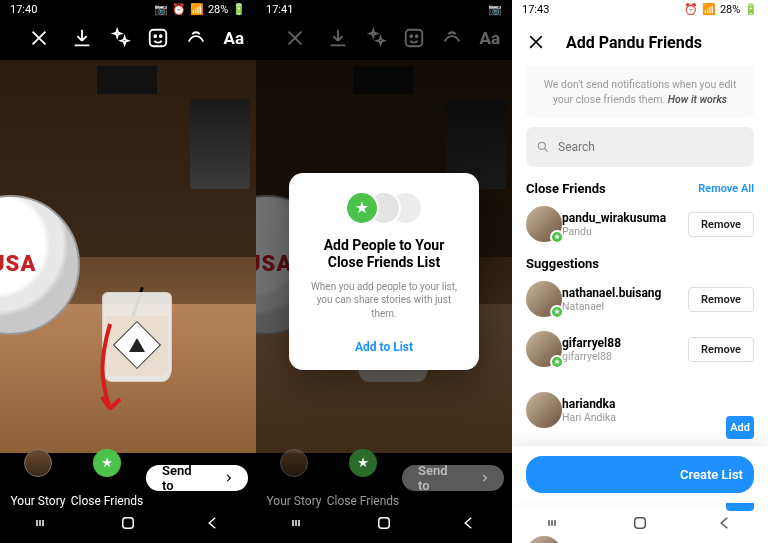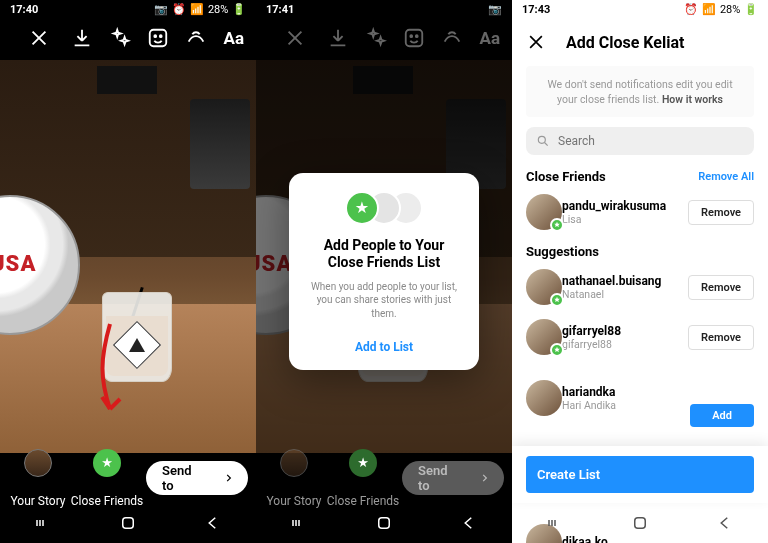--- a/index.html
+++ b/index.html
@@ -9,7 +9,7 @@
   
   .statusbar { height: 18px; display: flex; justify-content: space-between; align-items: center; padding: 0 10px; font-size: 11px; color: #fff; }
   .statusbar.dark { color: #000; }
-  .statusbar .left { font-weight: 700; }
+  .statusbar .left { font-weight: 400; }
   .statusbar .right { display: flex; gap: 4px; align-items: center; }
   
   .editor-top { height: 40px; display: flex; align-items: center; justify-content: space-between; padding: 0 12px; margin-left: 16px; }

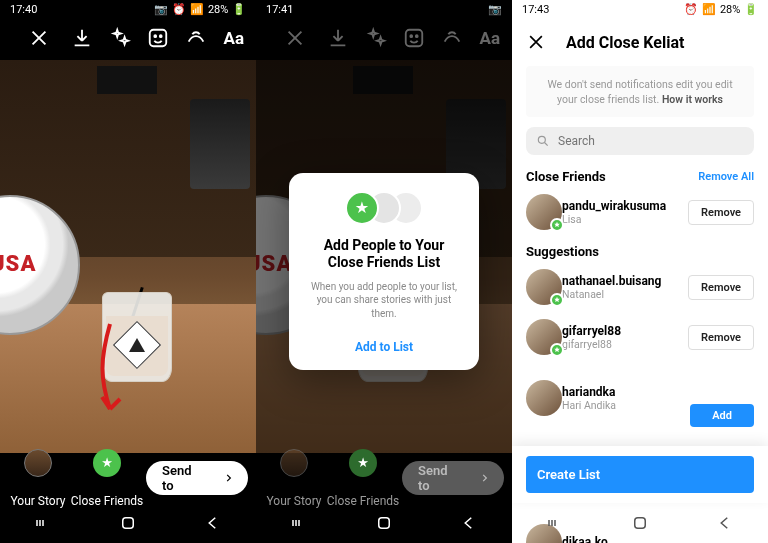--- a/index.html
+++ b/index.html
@@ -302,7 +302,7 @@
           <path d="M5 5l14 14M19 5L5 19" stroke="#000" stroke-width="2"></path>
         </svg>
       </span>
-    <span class="cf-header-title">Add Close Keliat</span>
+    <span class="cf-header-title">Add Pandu Friends</span>
   </div>
 
   <div class="notice">

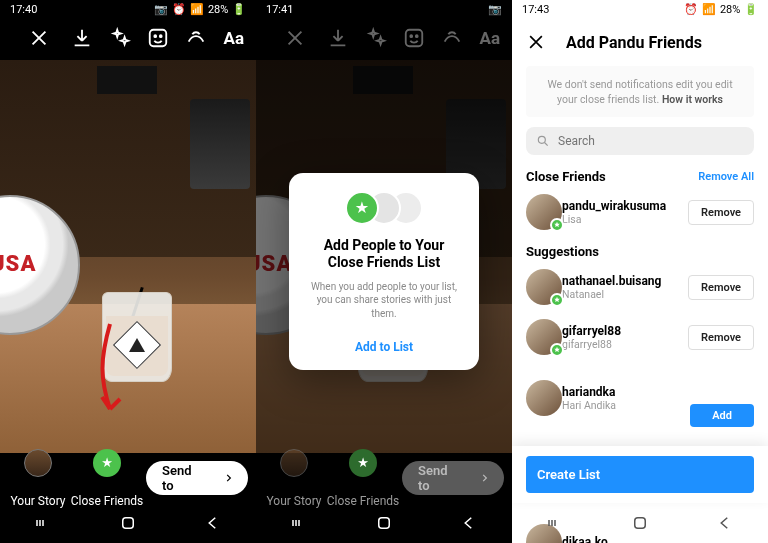--- a/index.html
+++ b/index.html
@@ -306,7 +306,7 @@
   </div>
 
   <div class="notice">
-    <span>We don't send notifications edit you edit your close friends list. </span><span class="how">How it works</span>
+    <span>We don't send notifications when you edit your close friends them. </span><span class="how">How it works</span>
   </div>
 
   <div class="search">

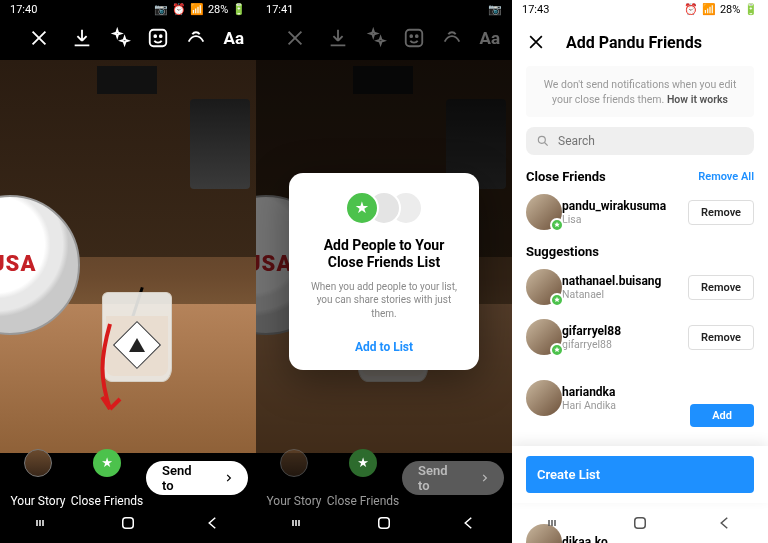--- a/index.html
+++ b/index.html
@@ -71,7 +71,7 @@
   .cf-header .x { width:20px; height:20px; display:flex; align-items:center; justify-content:center; }
   .cf-header-title { font-size:16px; font-weight:700; }
   .notice { margin:0 14px 10px; background:#fafafa; color:#999; font-size:10.5px; text-align:center; padding:12px 14px 10px; border-radius:4px; line-height:1.4; }
-  .notice .how { color:#555; font-weight:600; }
+  .notice .how { color:#555; font-weight:600;font-style:italic; }
   .search { margin:0 14px 14px; background:#efefef; border-radius:8px; height:28px; display:flex; align-items:center; padding:0 10px; gap:8px; }
   .search-icon { width:14px; height:14px; color:#999; }
   .search-input { border:none; background:transparent; font-size:12px; color:#333; outline:none; flex:1; }

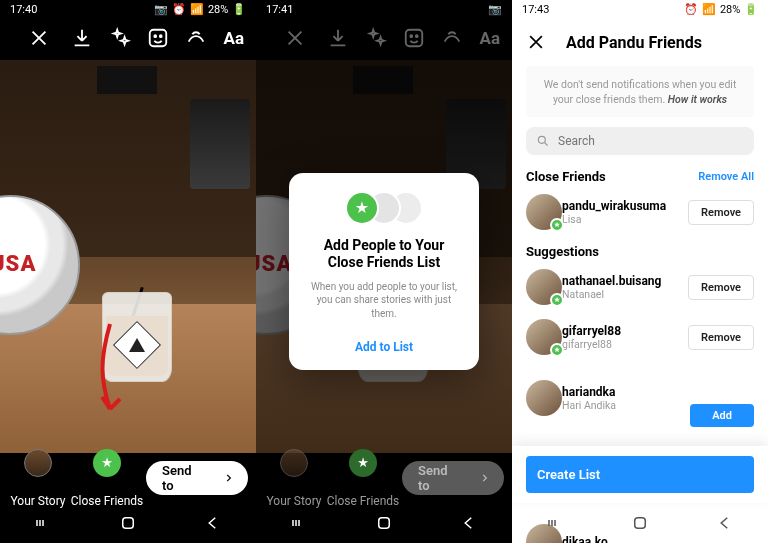--- a/index.html
+++ b/index.html
@@ -72,7 +72,7 @@
   .cf-header-title { font-size:16px; font-weight:700; }
   .notice { margin:0 14px 10px; background:#fafafa; color:#999; font-size:10.5px; text-align:center; padding:12px 14px 10px; border-radius:4px; line-height:1.4; }
   .notice .how { color:#555; font-weight:600;font-style:italic; }
-  .search { margin:0 14px 14px; background:#efefef; border-radius:8px; height:28px; display:flex; align-items:center; padding:0 10px; gap:8px; }
+  .search { margin:0 14px 14px; background:#efefef; border-radius:8px; height:40px; display:flex; align-items:center; padding:0 10px; gap:8px; }
   .search-icon { width:14px; height:14px; color:#999; }
   .search-input { border:none; background:transparent; font-size:12px; color:#333; outline:none; flex:1; }
   .section-label { font-size:13px; font-weight:700; padding:0 14px; margin-bottom:10px; display:flex; justify-content:space-between; align-items:center; }

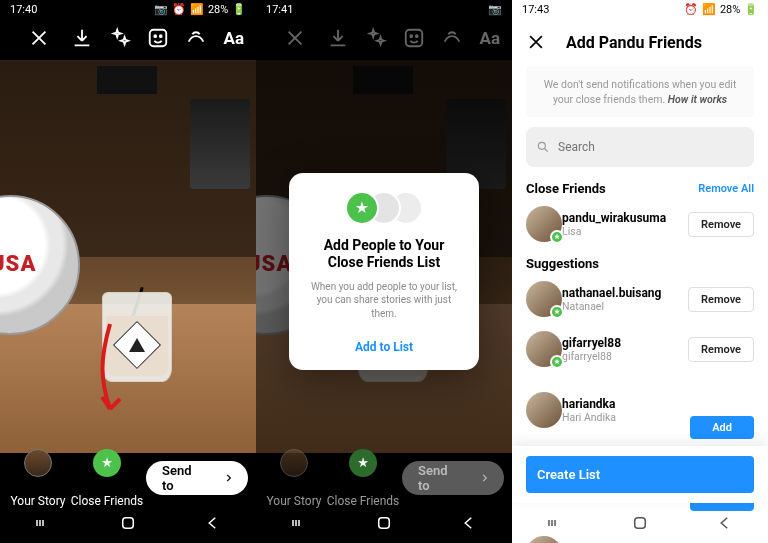--- a/index.html
+++ b/index.html
@@ -333,7 +333,7 @@
         </div>
         <div class="names">
           <div class="uname">pandu_wirakusuma</div>
-          <div class="realname">Lisa</div>
+          <div class="realname">Pandu</div>
         </div>
         <div class="action-btn remove">Remove</div>
       </div>

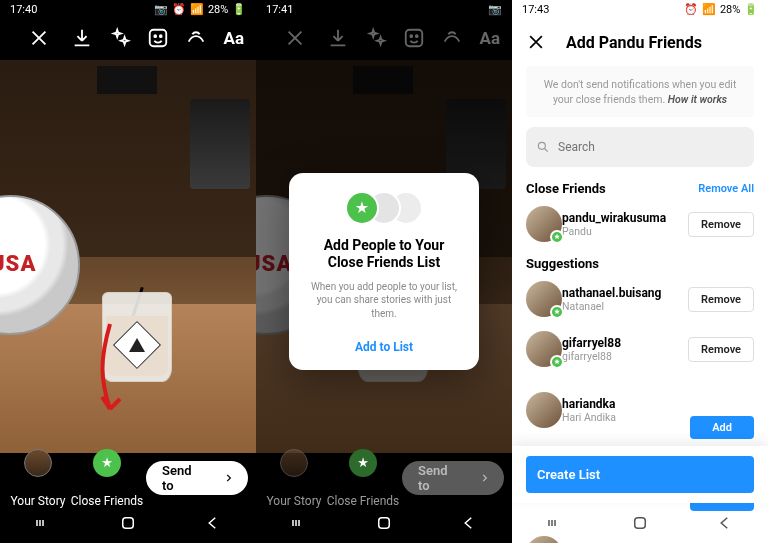--- a/index.html
+++ b/index.html
@@ -87,7 +87,7 @@
   .realname { font-size:10.5px; color:#999; }
   .action-btn { font-size:11px; font-weight:600; padding:5px 12px; border-radius:4px; }
   .action-btn.remove { border:1px solid #ddd; background:#fff; color:#222; }
-  .action-btn.add { background:#1e90ff; color:#fff; border:none; padding:5px 22px;margin-top:35px; }
+  .action-btn.add { background:#1e90ff; color:#fff; border:none; padding:5px 4px;margin-top:35px; }
   .create-bar { position:absolute; bottom:40px; left:0; right:0; padding:10px 14px; background:#fff; box-shadow:0 -4px 12px rgba(0,0,0,0.08);}
   .create-btn { background:#1e90ff; color:#fff; text-align:left; padding:11px; border-radius:4px; font-size:13px; font-weight:600; }
   .star-glyph { font-size:13px; }

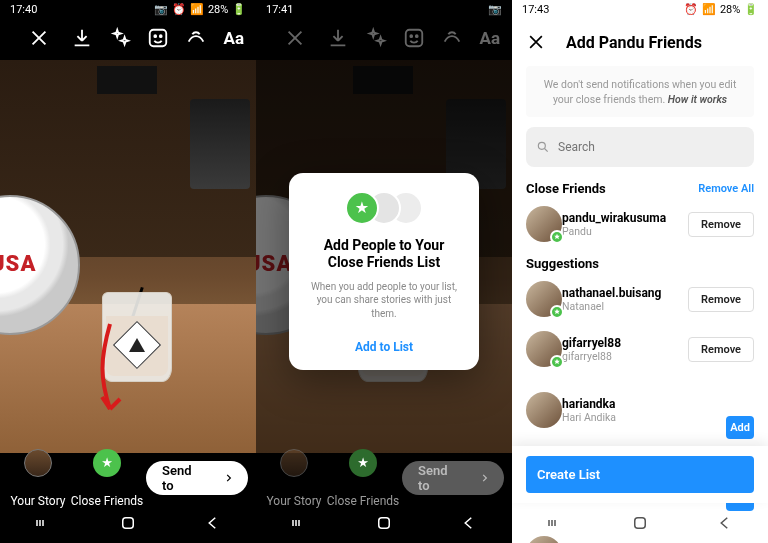--- a/index.html
+++ b/index.html
@@ -47,7 +47,7 @@
   .dim .dest-label, .story-bottom.dim .dest-label { color:#9a9a9a; }
   .story-bottom.dim .dest-circle.cf { background:#2d6b2d; }
   .story-bottom.dim .dest-circle.story { opacity:0.6; }
-  .sendto { margin-left:auto; background:#fff; border-radius:20px; height:34px; padding:0 14px 0 16px; display:flex; align-items:center; font-size:13px; font-weight:600; gap:20px; }
+  .sendto { margin-left:auto; background:#fff; border-radius:20px; height:26px; padding:0 14px 0 16px; display:flex; align-items:center; font-size:13px; font-weight:600; gap:20px; }
   .sendto.dim { background:#5a5a5a; color:#bbb; }
   
   .navbar { position:absolute; bottom:0; left:0; right:0; height:40px; display:flex; align-items:center; justify-content:space-around; }

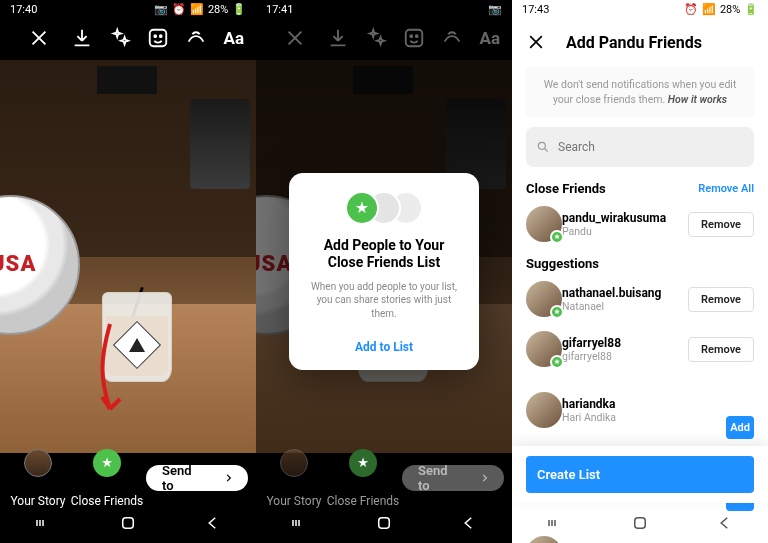--- a/index.html
+++ b/index.html
@@ -89,7 +89,7 @@
   .action-btn.remove { border:1px solid #ddd; background:#fff; color:#222; }
   .action-btn.add { background:#1e90ff; color:#fff; border:none; padding:5px 4px;margin-top:35px; }
   .create-bar { position:absolute; bottom:40px; left:0; right:0; padding:10px 14px; background:#fff; box-shadow:0 -4px 12px rgba(0,0,0,0.08);}
-  .create-btn { background:#1e90ff; color:#fff; text-align:left; padding:11px; border-radius:4px; font-size:13px; font-weight:600; }
+  .create-btn { background:#1e90ff; color:#fff; text-align:right; padding:11px; border-radius:16px; font-size:13px; font-weight:600; }
   .star-glyph { font-size:13px; }
 </style>
 </head>

